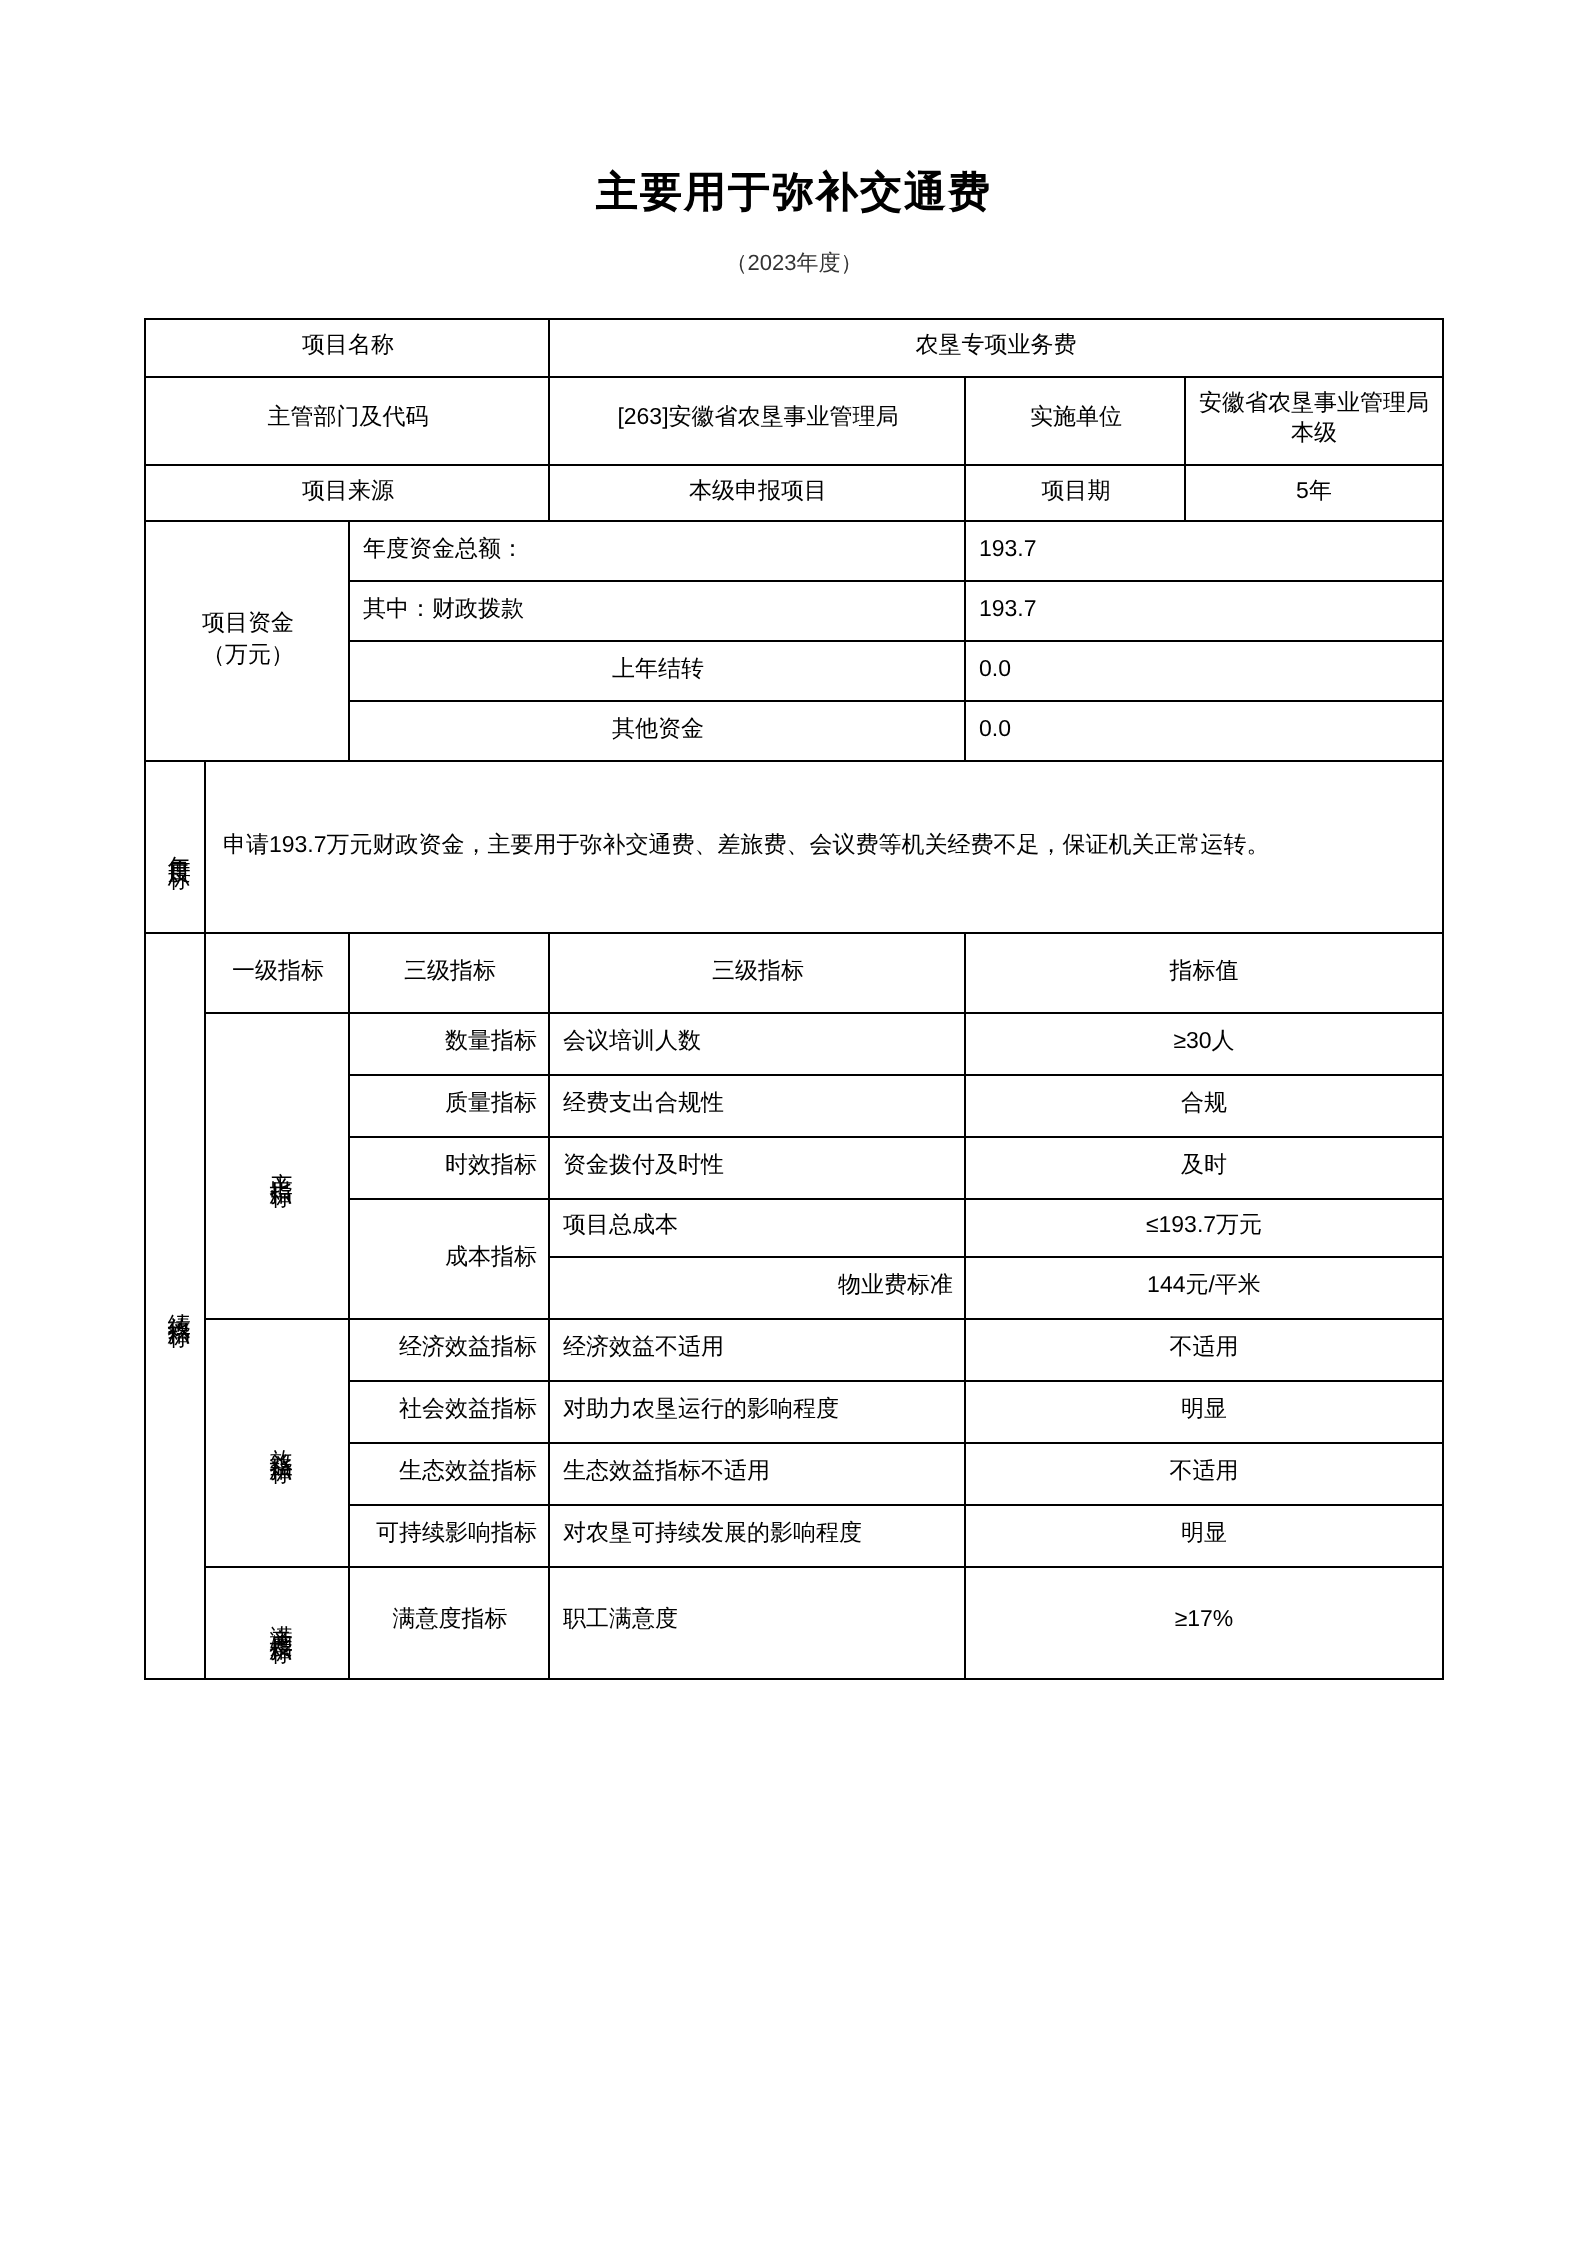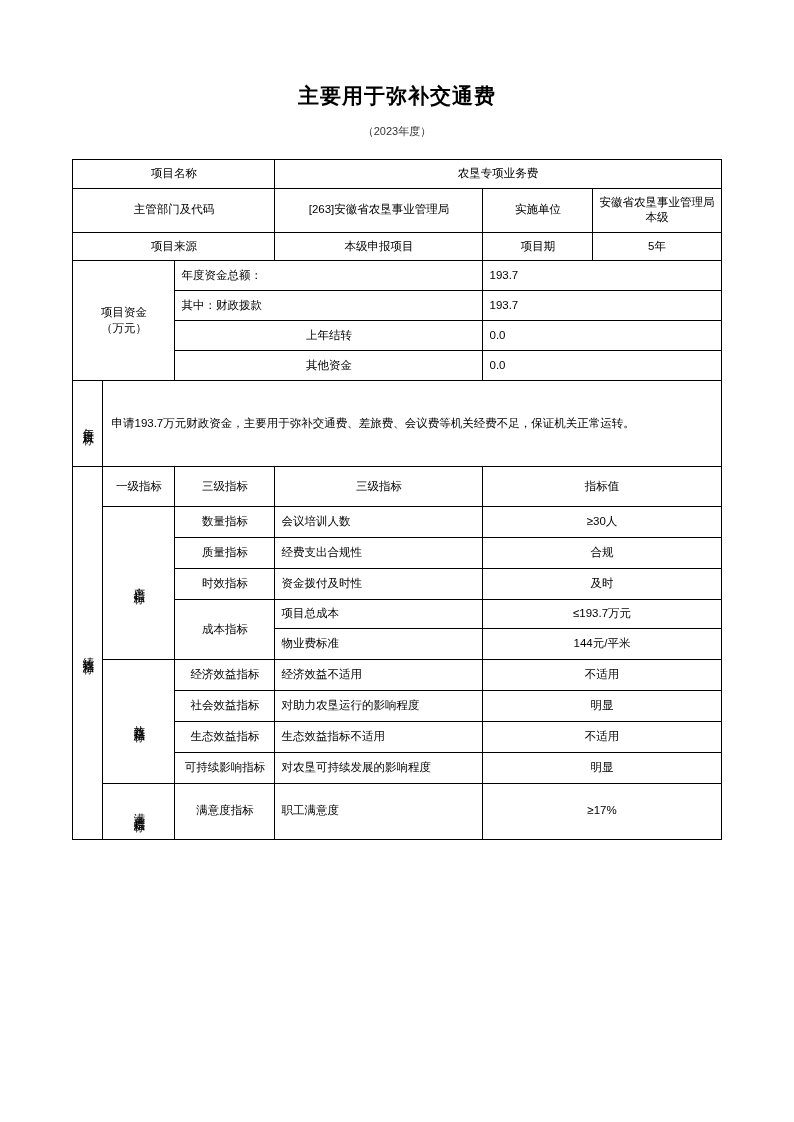--- a/index.html
+++ b/index.html
@@ -56,7 +56,7 @@
     line-height: 1.15;
   }
   .vert-wrap { text-align: center; }
-  .h38 { height: 31px; }
+  .h38 { height: 31px; text-align: right; }
   .h34 { height: 30px; }
   .money { padding-right: 10px !important; }
   .yeargoal {

